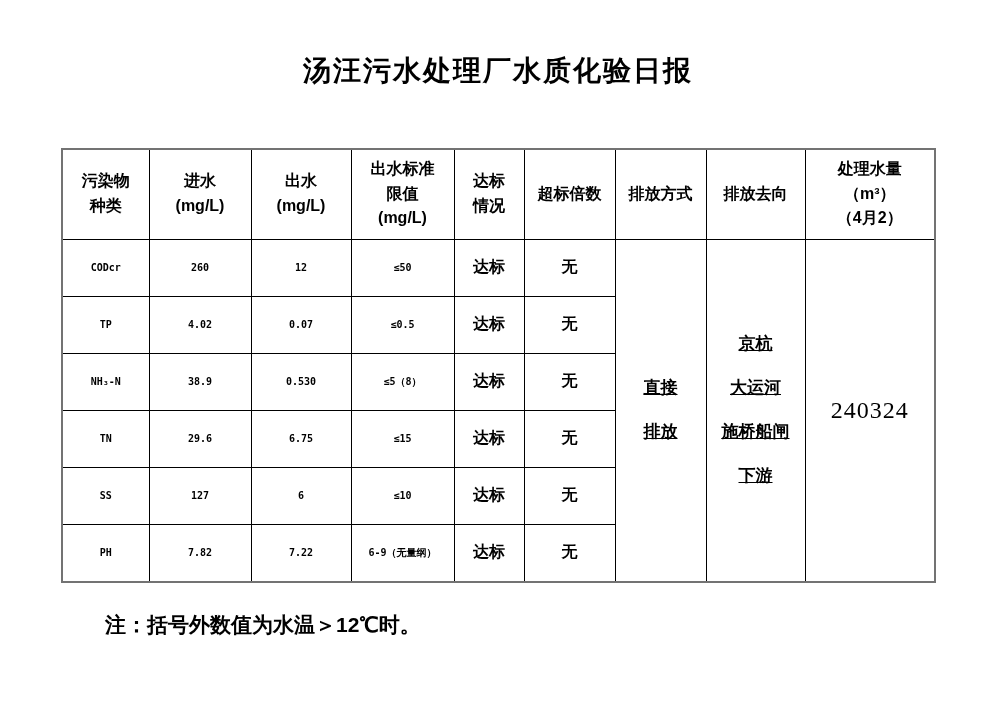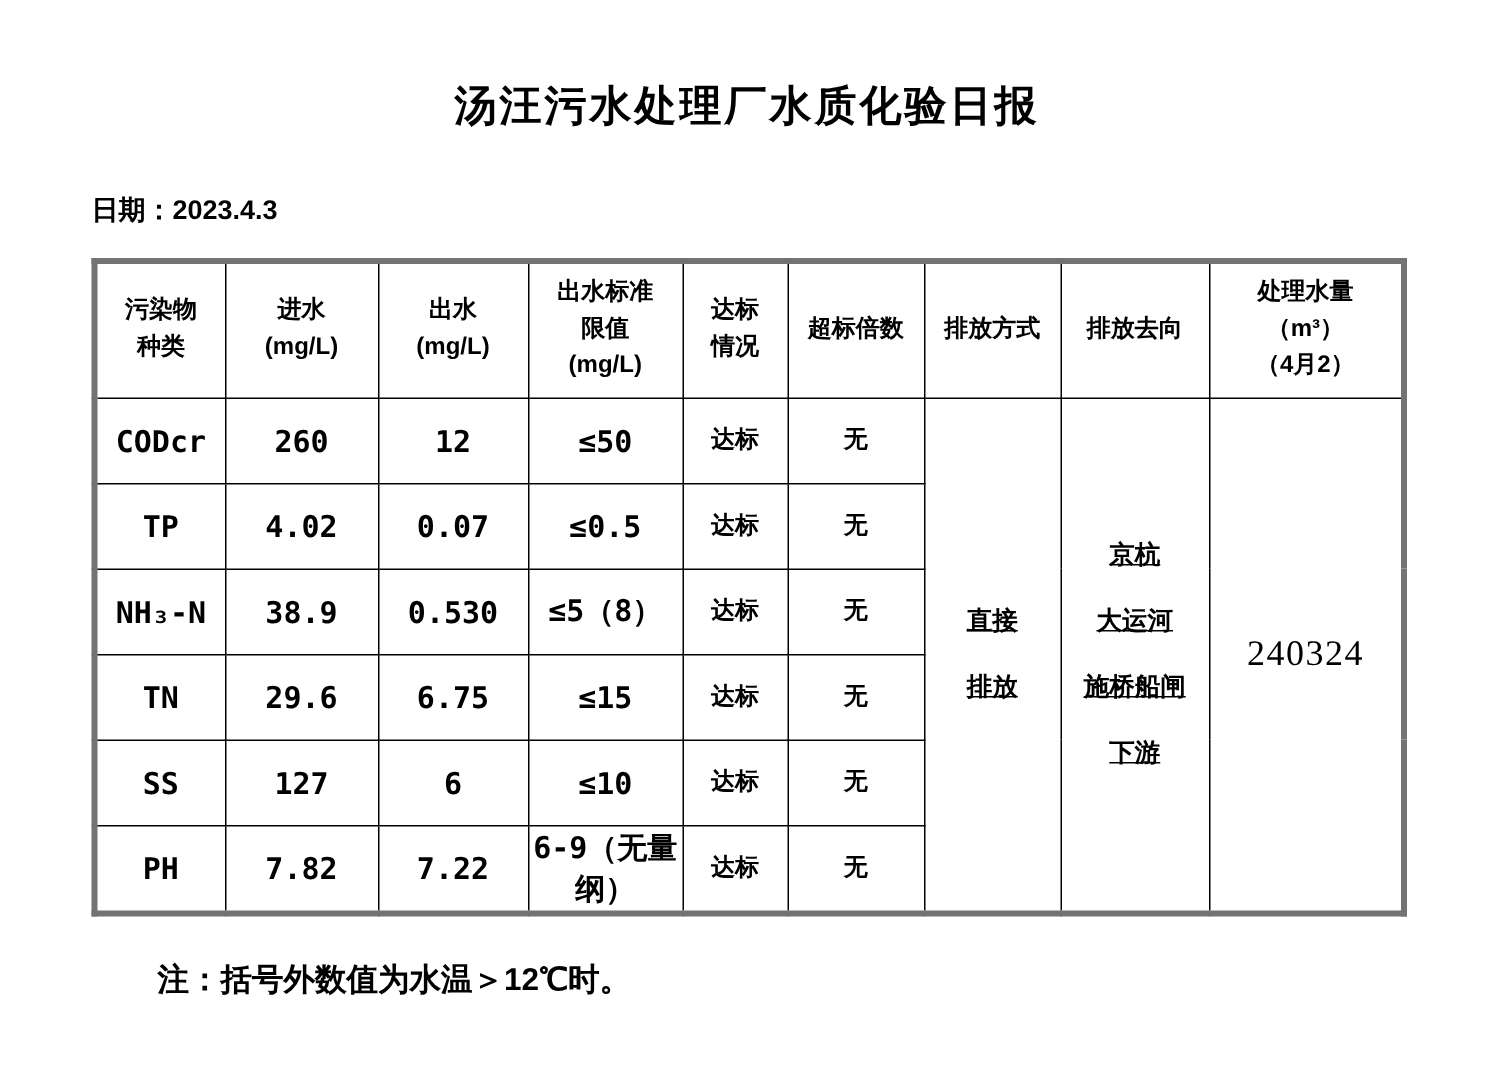--- a/index.html
+++ b/index.html
@@ -98,7 +98,6 @@
   <div class="title">汤汪污水处理厂水质化验日报</div>
 
   <div class="meta">
-    <span class="date">日期：2023.4.3</span>
   </div>
 
   <table class="report">

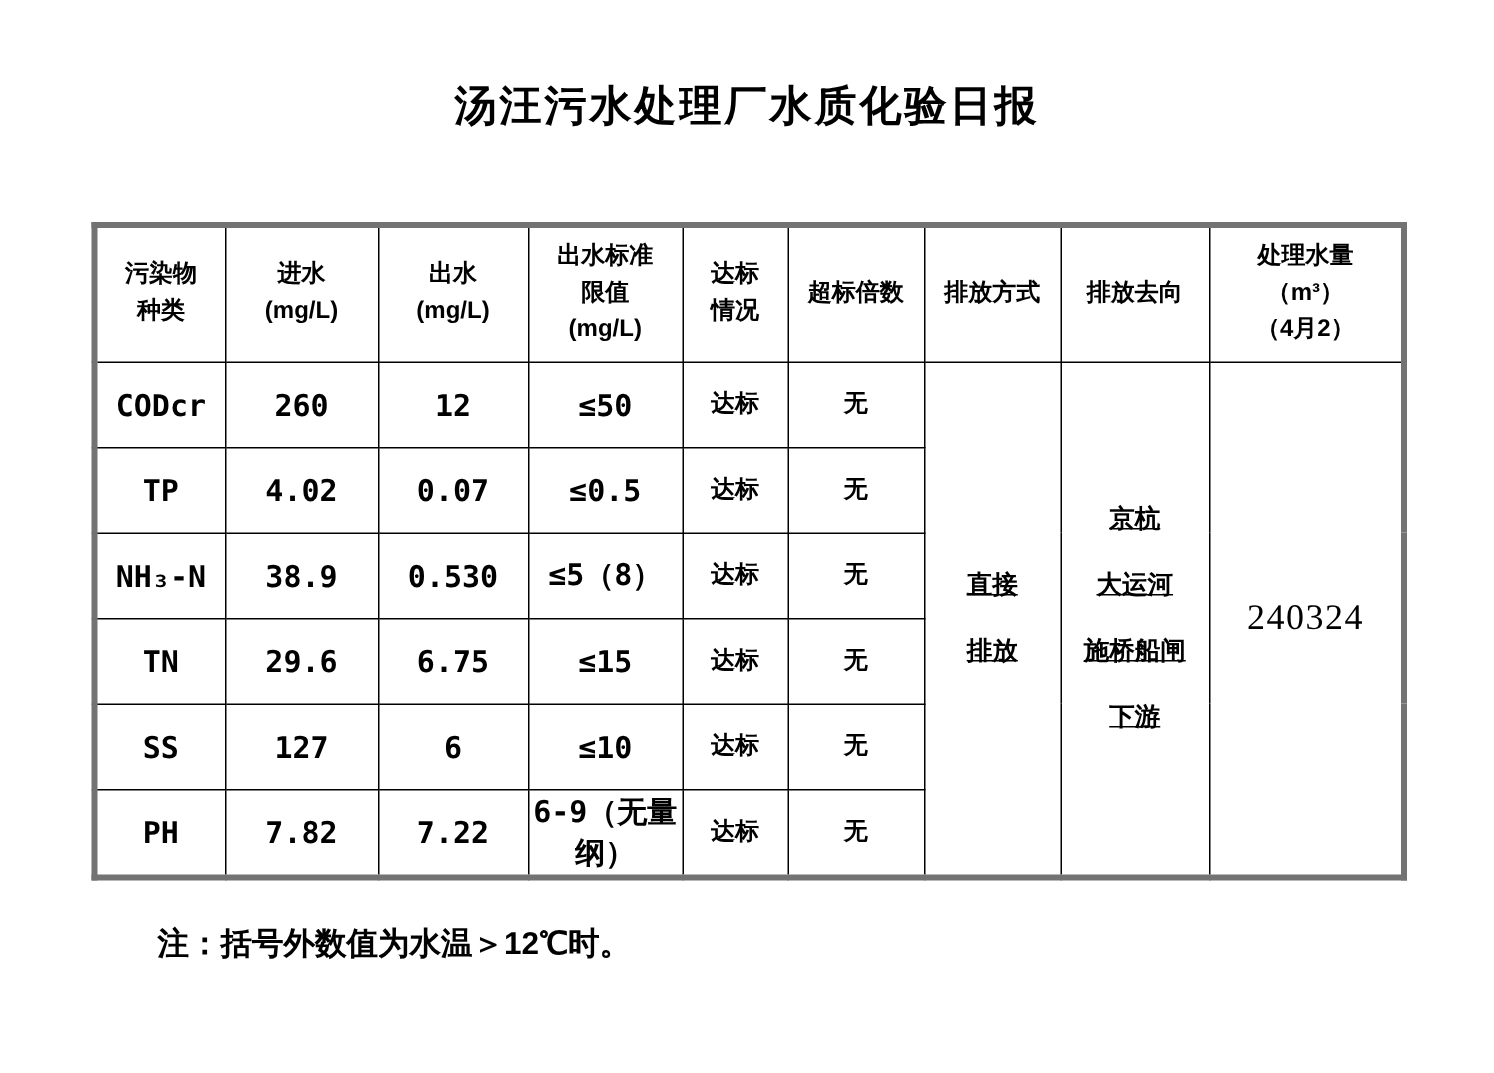--- a/index.html
+++ b/index.html
@@ -40,7 +40,7 @@
     border-collapse: collapse;
     table-layout: fixed;
     width: 873px;
-    border: 4px solid #737373;
+    border: 2px solid #737373;
   }
   table.report th, table.report td {
     border: 1px solid #000;

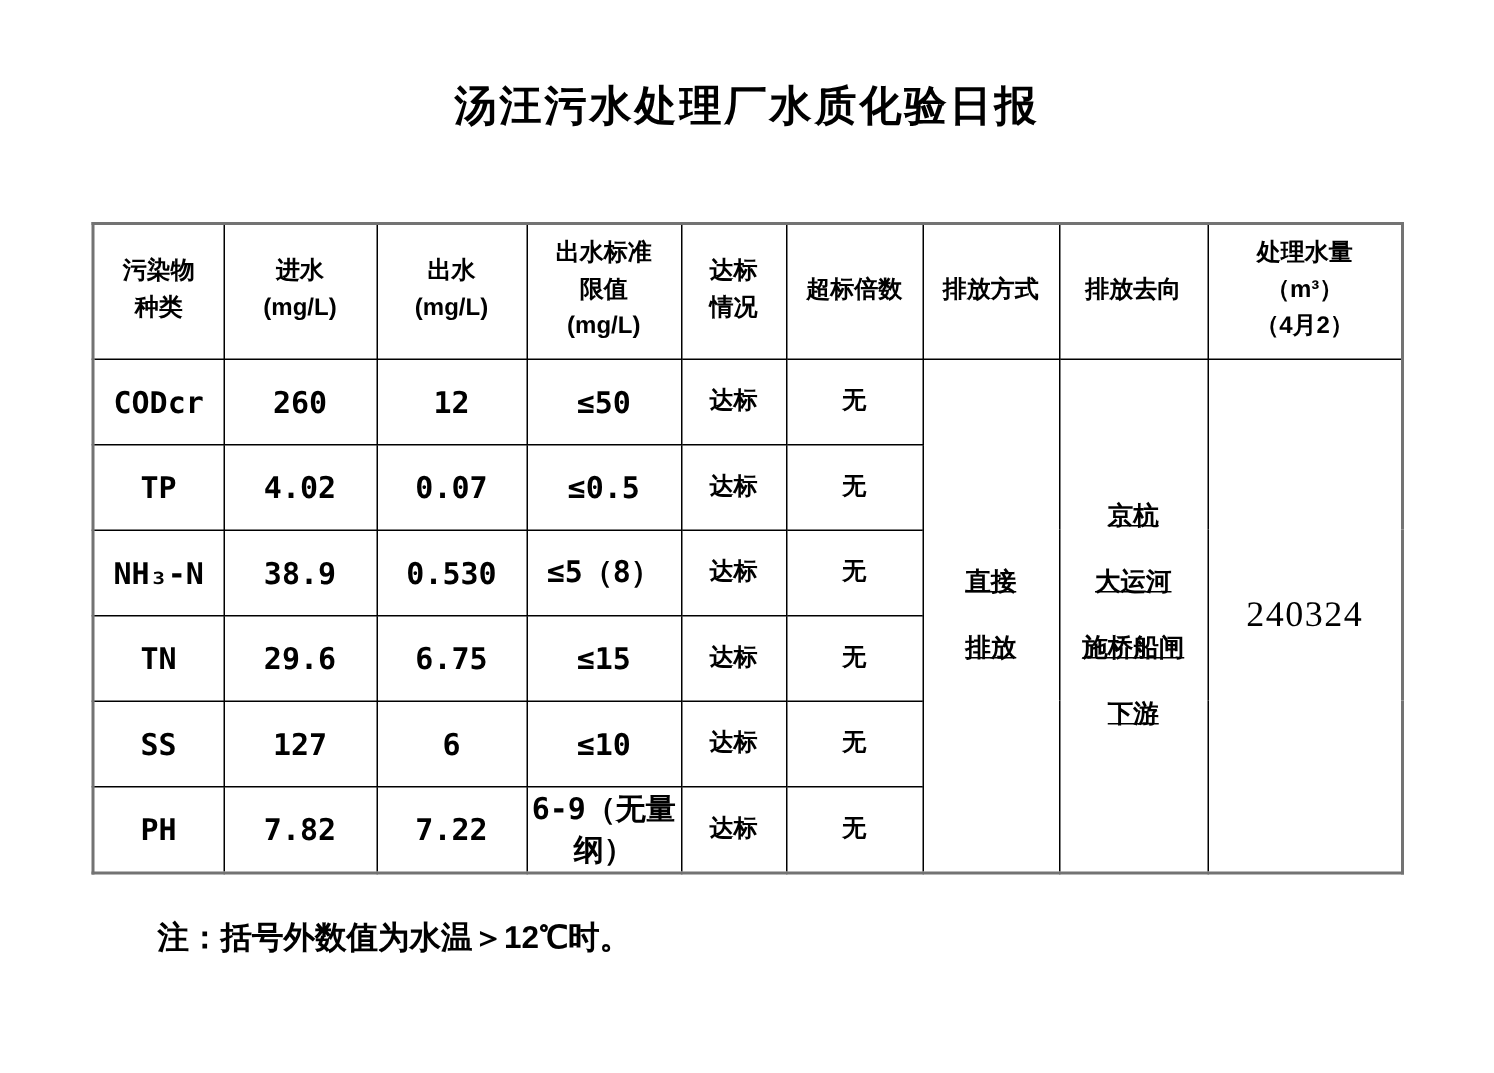--- a/index.html
+++ b/index.html
@@ -61,7 +61,7 @@
 
   .cell-mono {
     font-family: "DejaVu Sans Mono", "Liberation Sans", monospace;
-    font-size: 20px;
+    font-size: 10px;
     font-weight: bold;
   }
   .cell-cjk {

